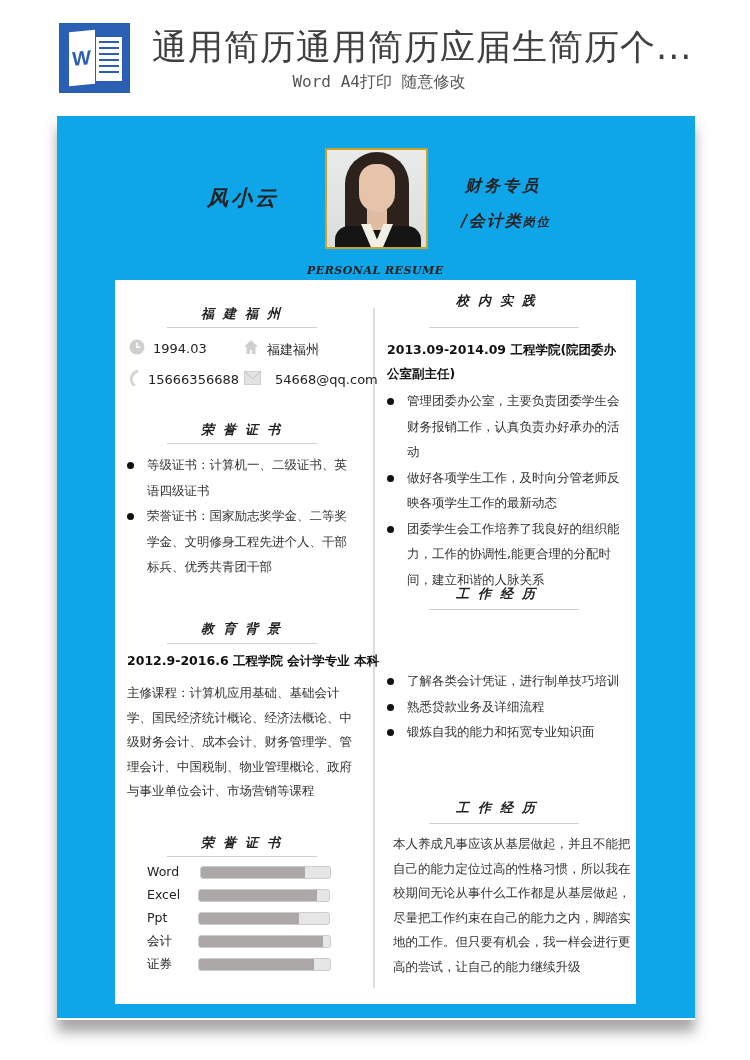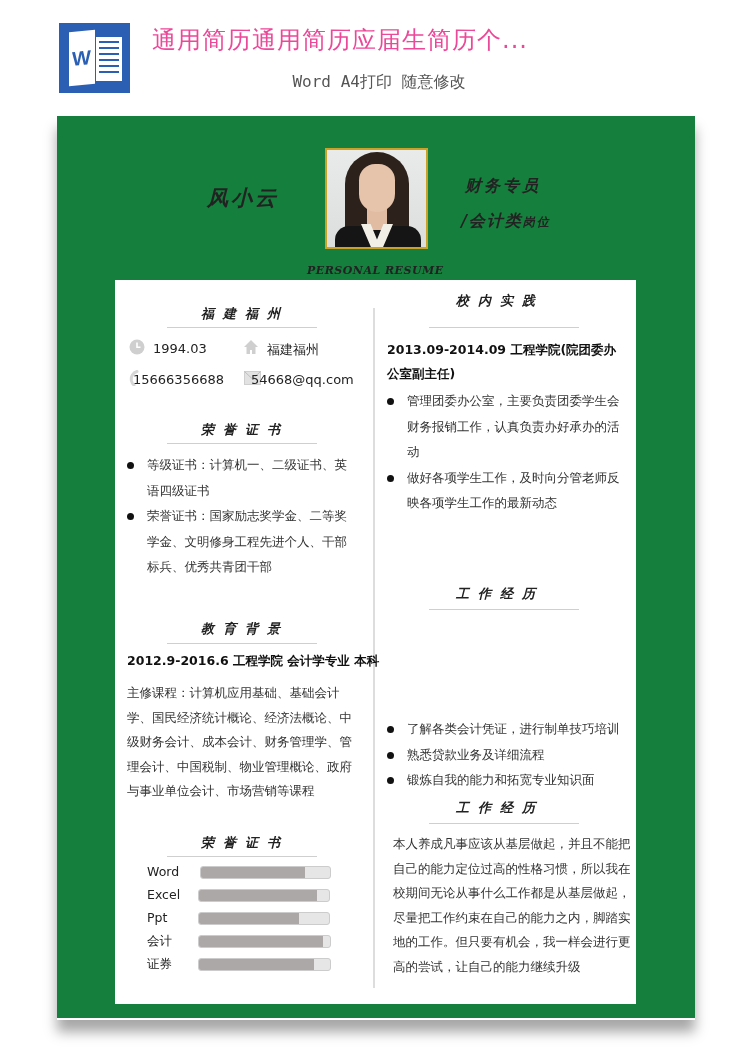--- a/index.html
+++ b/index.html
@@ -12,7 +12,7 @@
   .word-icon .doc span { position: absolute; left: 3px; top: 16px; font-size: 20px; font-weight: bold; color: #2b5fb3; font-family: "Liberation Sans", sans-serif; }
   .word-icon .lines { position: absolute; left: 37px; top: 14px; width: 26px; height: 44px; background: #fff; padding: 4px 3px; }
   .word-icon .lines i { display: block; height: 2px; background: #2b5fb3; margin-bottom: 4px; }
-  .title { position: absolute; left: 152px; top: 24px; font-size: 24px; letter-spacing: 1px; color: #ec4899; white-space: nowrap; }
+  .title { position: absolute; left: 152px; top: 24px; font-size: 35px; letter-spacing: 1px; color: #404040; white-space: nowrap; }
   .subtitle { position: absolute; left: 0; width: 728px; top: 72px; text-align: center; font-size: 16px; color: #555; font-family: "DejaVu Sans Mono", monospace; padding-left: 30px; }
 
   .paper { position: absolute; left: 57px; top: 116px; width: 638px; height: 904px; background: #15803d; box-shadow: 0 12px 12px rgba(0,0,0,0.35); border-bottom: 2px solid #fff; }

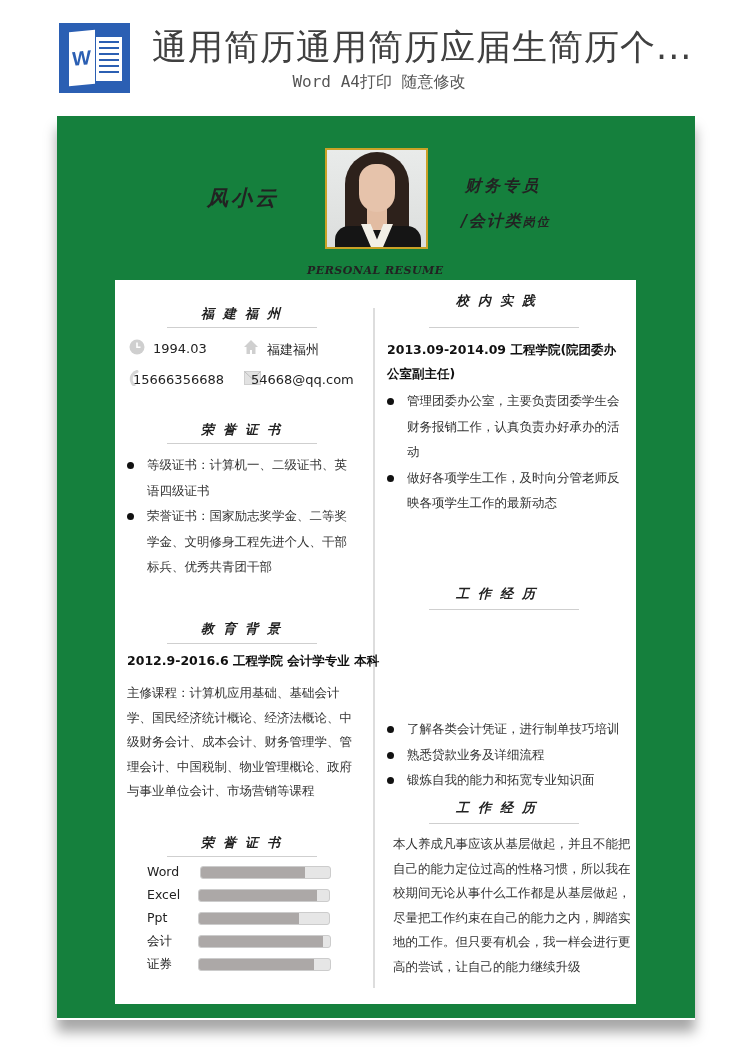--- a/index.html
+++ b/index.html
@@ -15,7 +15,7 @@
   .title { position: absolute; left: 152px; top: 24px; font-size: 35px; letter-spacing: 1px; color: #404040; white-space: nowrap; }
   .subtitle { position: absolute; left: 0; width: 728px; top: 72px; text-align: center; font-size: 16px; color: #555; font-family: "DejaVu Sans Mono", monospace; padding-left: 30px; }
 
-  .paper { position: absolute; left: 57px; top: 116px; width: 638px; height: 904px; background: #15803d; box-shadow: 0 12px 12px rgba(0,0,0,0.35); border-bottom: 2px solid #fff; }
+  .paper { position: absolute; left: 57px; top: 116px; width: 638px; height: 904px; background: #0ea5e9; box-shadow: 0 12px 12px rgba(0,0,0,0.35); border-bottom: 2px solid #fff; }
   .name { position: absolute; left: 150px; top: 68px; font-size: 21px; font-family: "DejaVu Serif", serif; font-weight: bold; font-style: italic; letter-spacing: 3px; }
   .photo { position: absolute; left: 268px; top: 32px; width: 103px; height: 101px; border: 2px solid #c9a227; background: linear-gradient(180deg, #e9ebea 0%, #dcdedd 100%); overflow: hidden; }
   .photo .hair { position: absolute; left: 18px; top: 2px; width: 64px; height: 95px; border-radius: 32px 32px 6px 6px; background: #2d211b; }

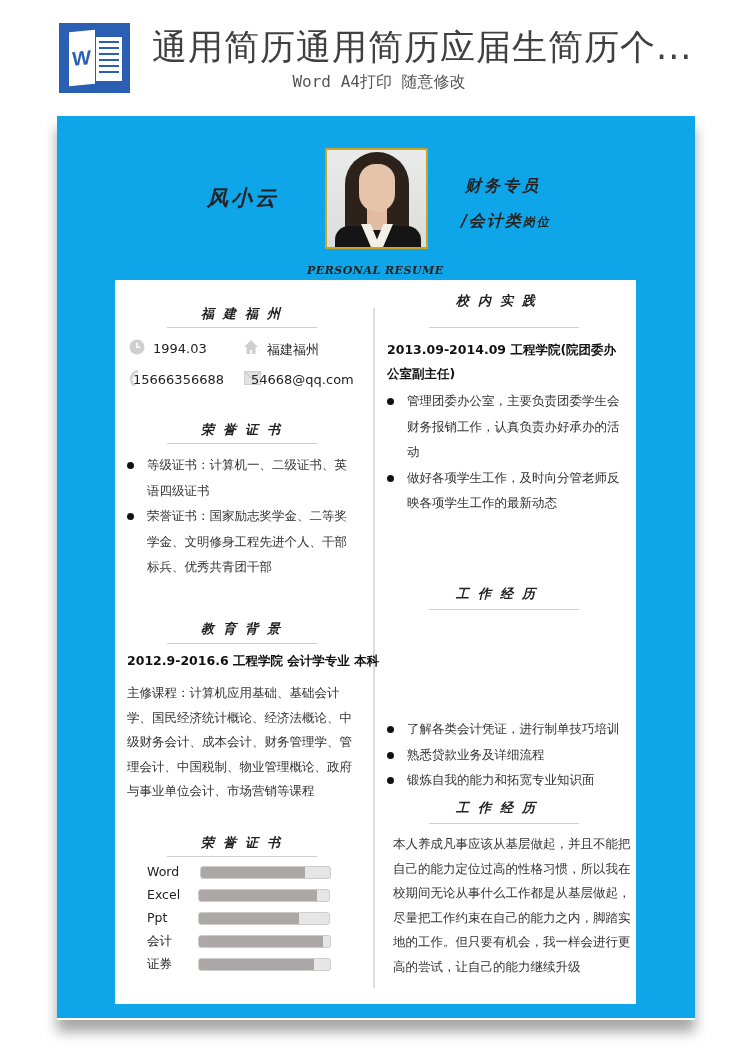--- a/index.html
+++ b/index.html
@@ -99,7 +99,7 @@
     <svg class="ico" style="left:12px; top:90px;" viewBox="0 0 16 16">
         <path d="M10 1.5C6 2.5 3.5 6.5 4.5 11C5 13 6 14.5 7 15" stroke="#d6d6d6" stroke-width="3" fill="none" stroke-linecap="round"></path>
       </svg>
-    <div class="row" style="left:18px; top:92px;">15666356688</div>
+    <div class="row" style="left:33px; top:92px;">15666356688</div>
     <svg class="ico" style="left:129px; top:90px; width:17px;" viewBox="0 0 17 14">
         <rect x="0.5" y="0.5" width="16" height="13" fill="#e2e2e2" stroke="#cfcfcf"></rect>
         <path d="M0.5 0.5L8.5 8L16.5 0.5" stroke="#bdbdbd" fill="none"></path>

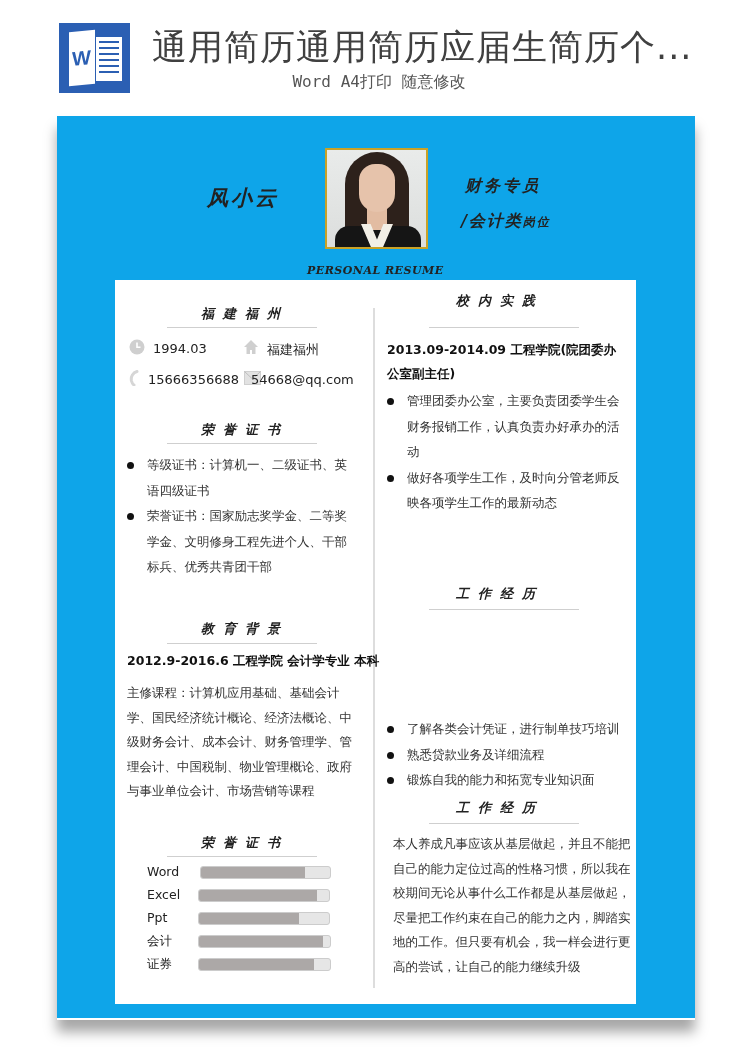--- a/index.html
+++ b/index.html
@@ -104,7 +104,7 @@
         <rect x="0.5" y="0.5" width="16" height="13" fill="#e2e2e2" stroke="#cfcfcf"></rect>
         <path d="M0.5 0.5L8.5 8L16.5 0.5" stroke="#bdbdbd" fill="none"></path>
       </svg>
-    <div class="row" style="left:136px; top:92px;">54668@qq.com</div>
+    <div class="row" style="left:160px; top:92px;">54668@qq.com</div>
 
     <div class="sec-title" style="left:50px; top:141px; width:160px;">荣誉证书</div>
     <div class="sec-line" style="left:52px; top:163px; width:150px;"></div>

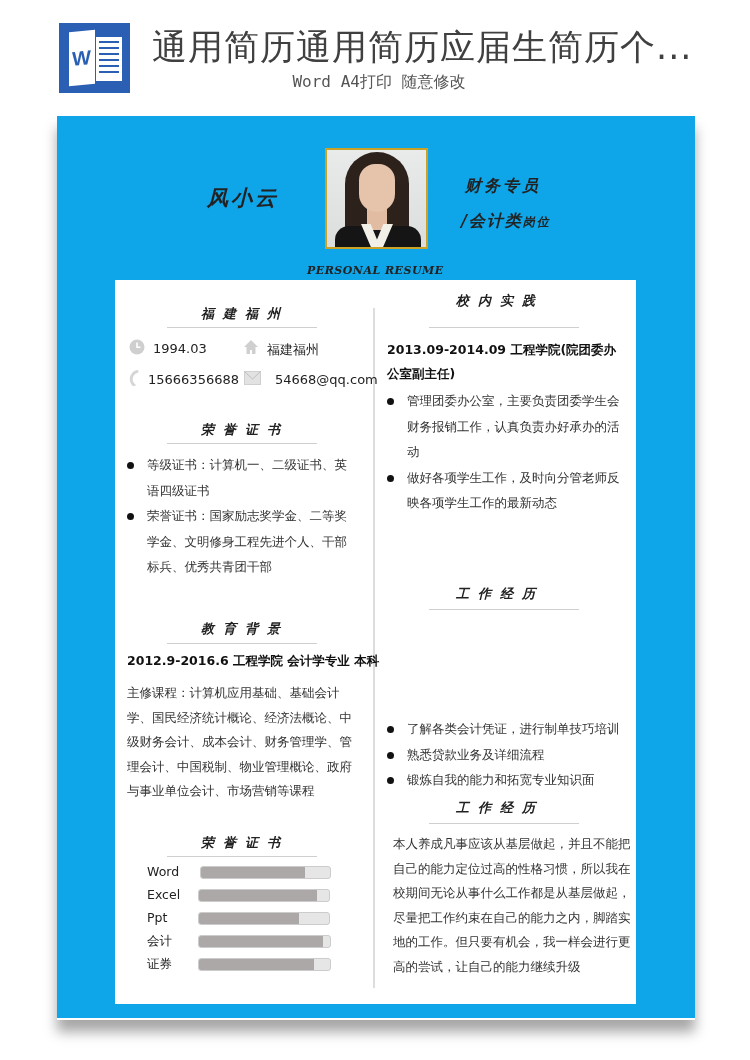--- a/index.html
+++ b/index.html
@@ -150,6 +150,7 @@
     <ul class="bullets" style="left:270px; top:108px; width:242px;">
       <li>管理团委办公室，主要负责团委学生会财务报销工作，认真负责办好承办的活动</li>
       <li>做好各项学生工作，及时向分管老师反映各项学生工作的最新动态</li>
+      <li>团委学生会工作培养了我良好的组织能力，工作的协调性,能更合理的分配时间，建立和谐的人脉关系</li>
     </ul>
 
     <div class="sec-title" style="left:305px; top:305px; width:160px;">工作经历</div>

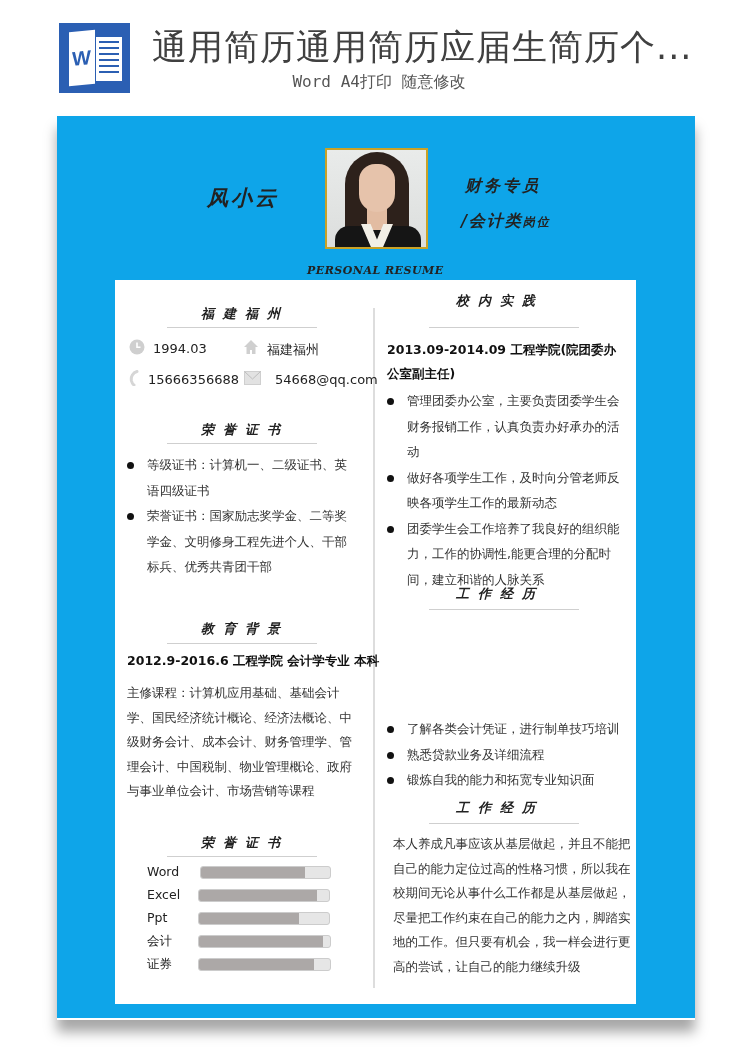--- a/index.html
+++ b/index.html
@@ -155,7 +155,7 @@
 
     <div class="sec-title" style="left:305px; top:305px; width:160px;">工作经历</div>
     <div class="sec-line" style="left:314px; top:329px; width:150px;"></div>
-    <ul class="bullets" style="left:270px; top:388px; width:250px; white-space:nowrap;margin-top:48px;">
+    <ul class="bullets" style="left:270px; top:388px; width:250px; white-space:nowrap;">
       <li>了解各类会计凭证，进行制单技巧培训</li>
       <li>熟悉贷款业务及详细流程</li>
       <li>锻炼自我的能力和拓宽专业知识面</li>

